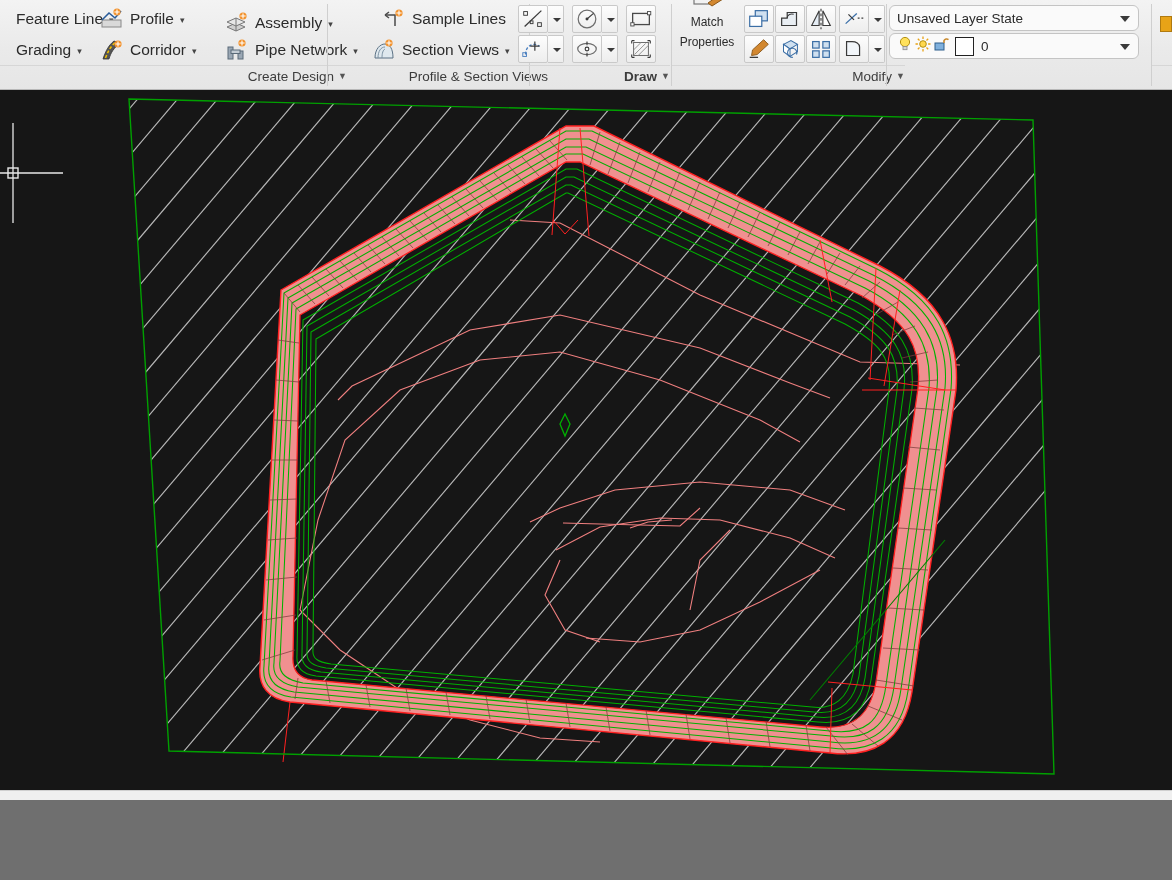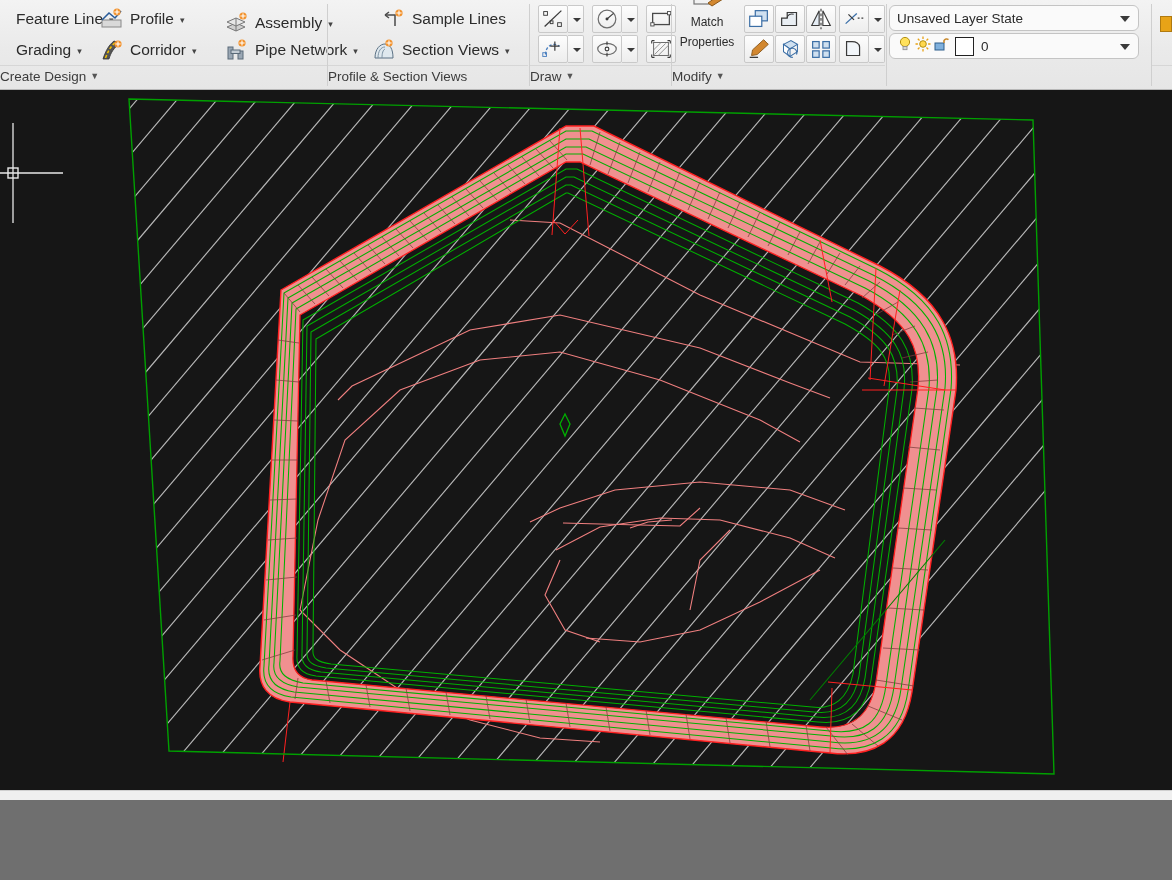--- a/index.html
+++ b/index.html
@@ -14,8 +14,8 @@
   .panel{position:absolute;top:0;height:89px;box-sizing:border-box;}
   .panel-sep{position:absolute;top:4px;width:1px;height:82px;background:#cfcfcf;}
   .panel-title{position:absolute;bottom:1px;left:0;width:100%;height:22px;
-    line-height:22px;text-align:left;font-size:13.5px;color:#3c3c3c;
-    border-top:1px solid #d6d6d6;}
+    line-height:22px;text-align:right;font-size:13.5px;color:#3c3c3c;
+    border-top:1px solid #d6d6d6;padding-left:20px;}
   .panel-title .caret{font-size:9px;color:#555;margin-left:4px;position:relative;top:-2px;}
   .panel-body{position:absolute;top:2px;left:0;right:0;height:62px;}
 

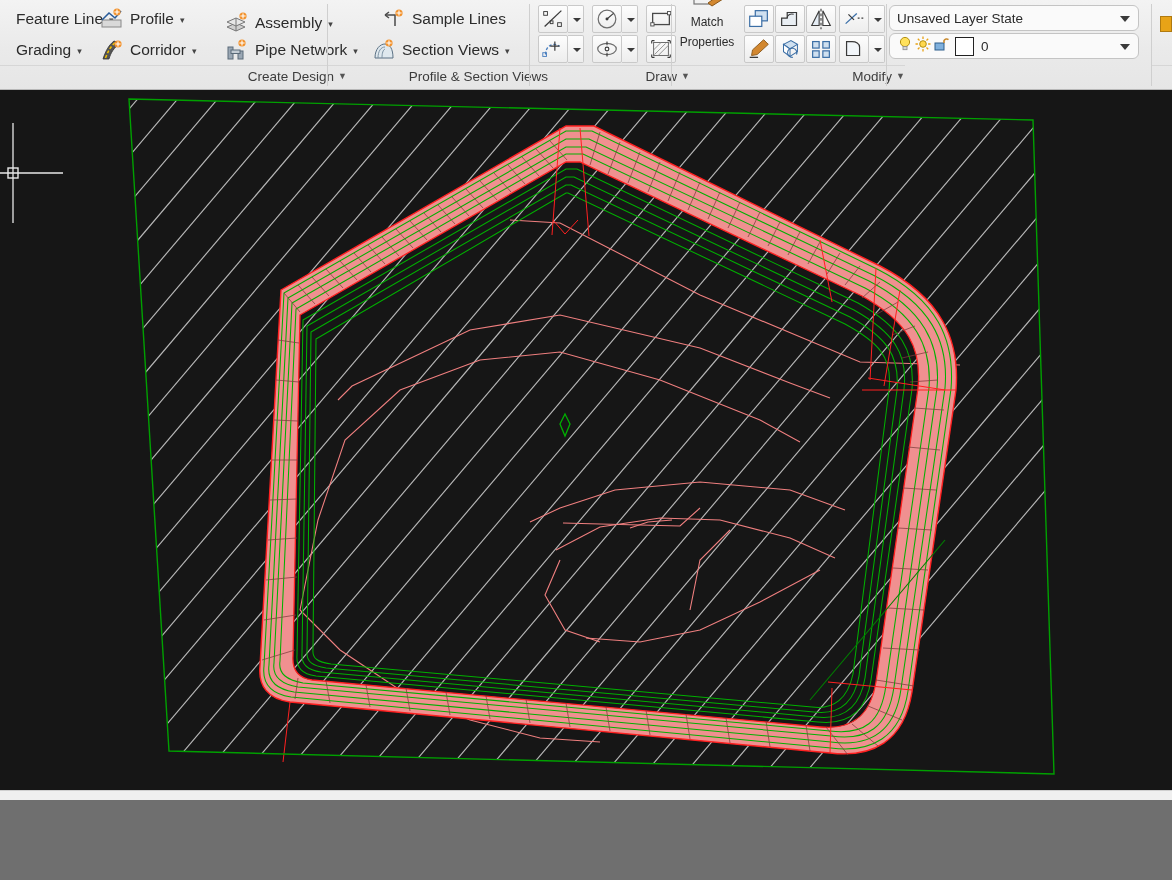--- a/index.html
+++ b/index.html
@@ -166,7 +166,7 @@
     </div>
     <div class="panel-sep" style="left:529px;"></div>
 
-    <div class="panel" style="left:530px;width:140px;">
+    <div class="panel" style="left:510px;width:140px;font-weight:bold;">
       <div class="panel-body">
         <div class="btn" style="left:8px;top:3px;">
           <svg class="g" viewBox="0 0 30 28">

